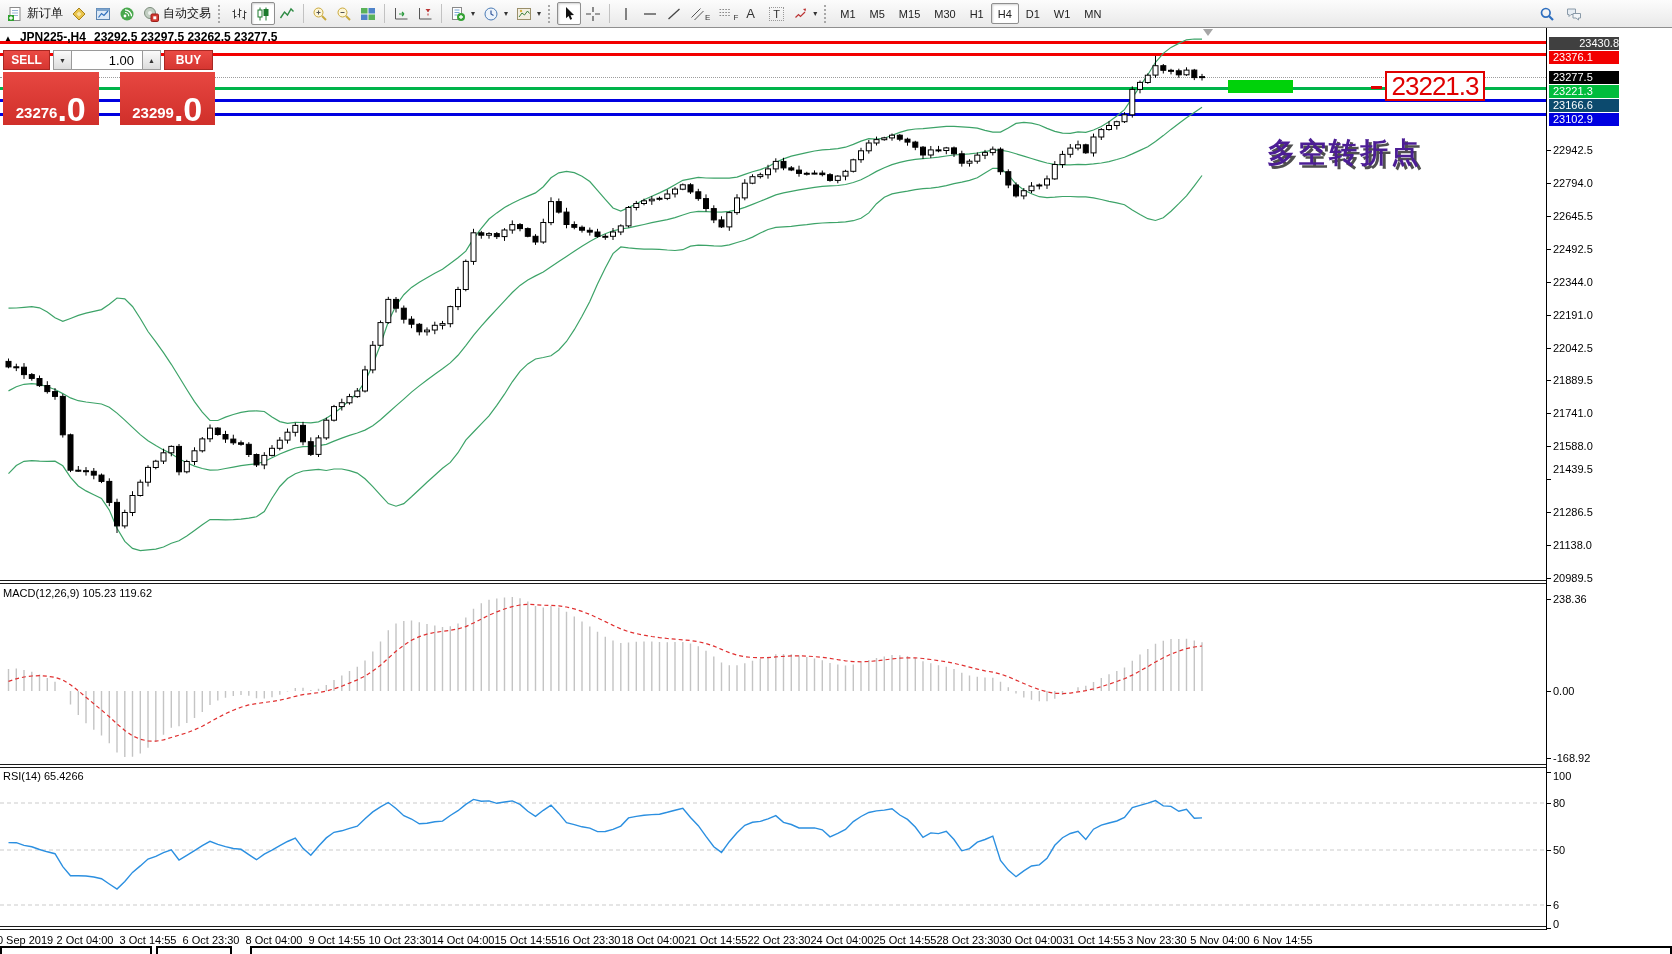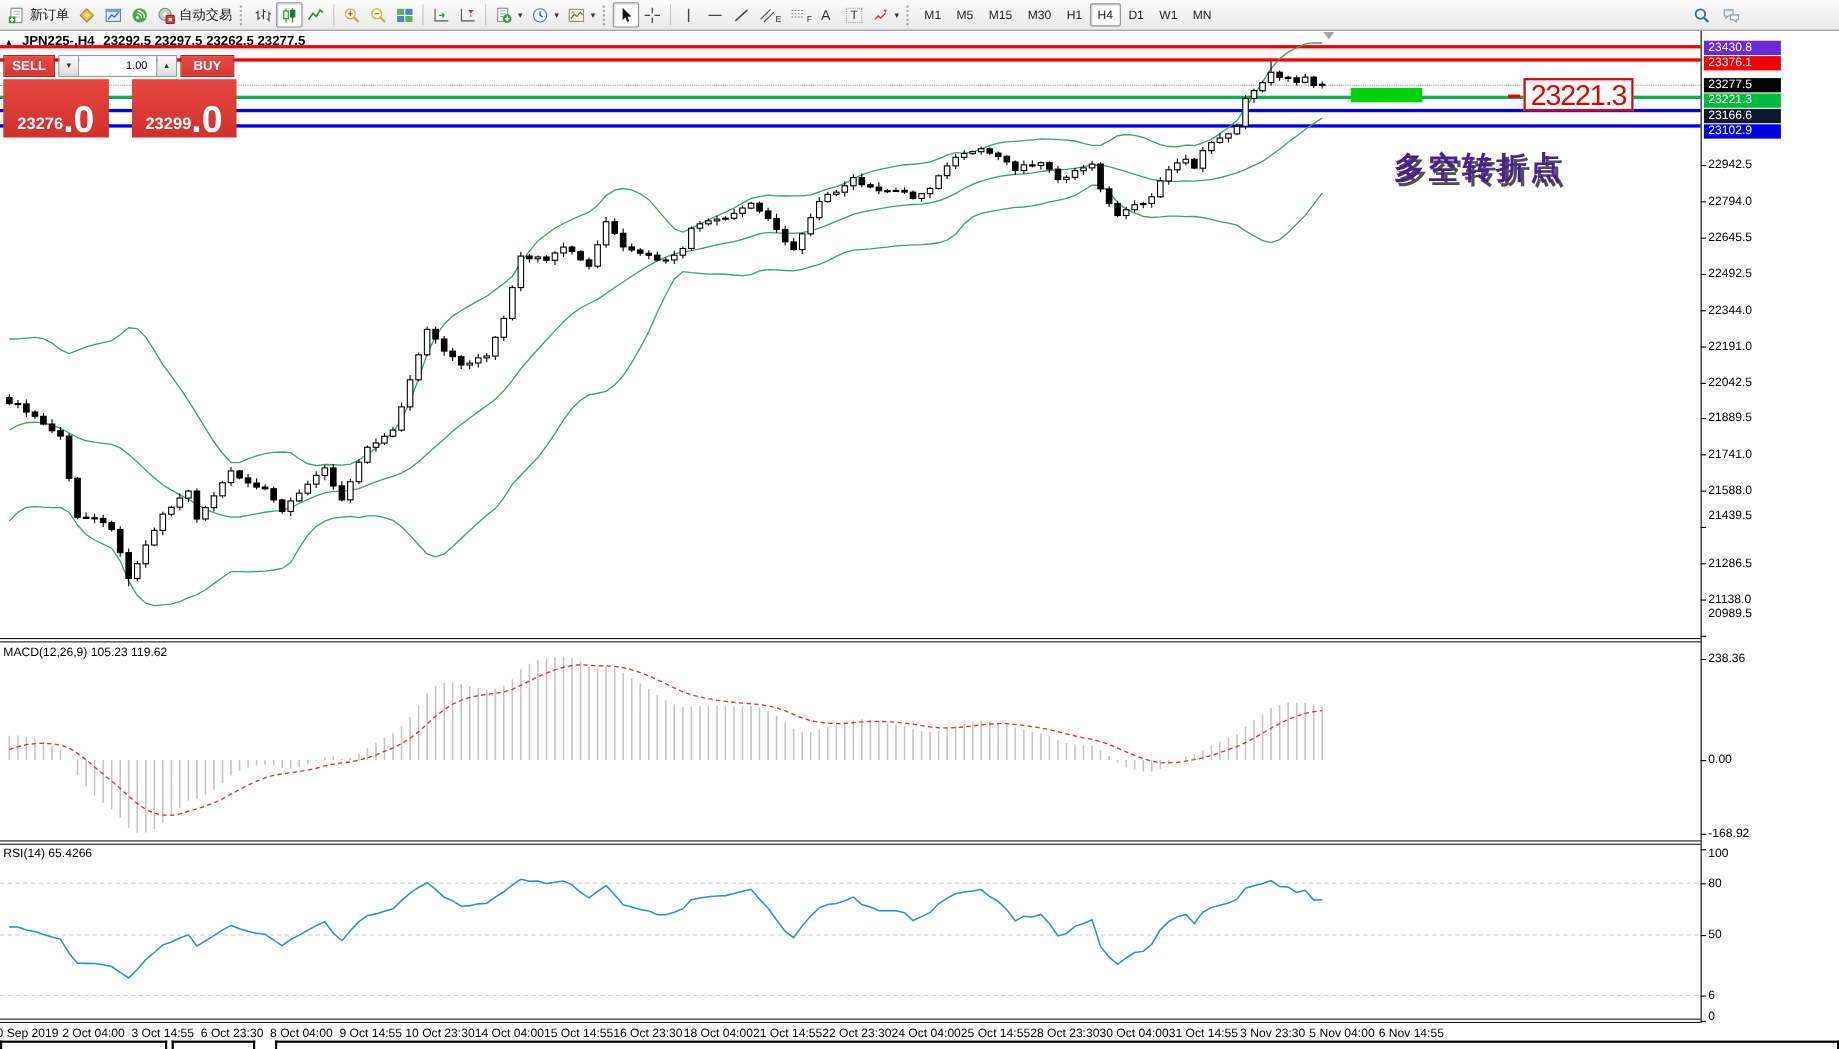--- a/index.html
+++ b/index.html
@@ -550,7 +550,7 @@
 
   <div class="y-axis-line"></div>
   <div id="axis-labels">
-      <div class="lvl-label" style="top: 9px; background: #6d28d9;">23430.8</div>
+      <div class="lvl-label" style="top: 9px; background: #404040; text-align: right;">23430.8</div>
       <div class="lvl-label" style="top: 23px; background: rgb(242, 0, 0);">23376.1</div>
       <div class="lvl-label" style="top: 43px; background: rgb(0, 0, 0);">23277.5</div>
       <div class="lvl-label" style="top: 57px; background: rgb(0, 188, 60);">23221.3</div>

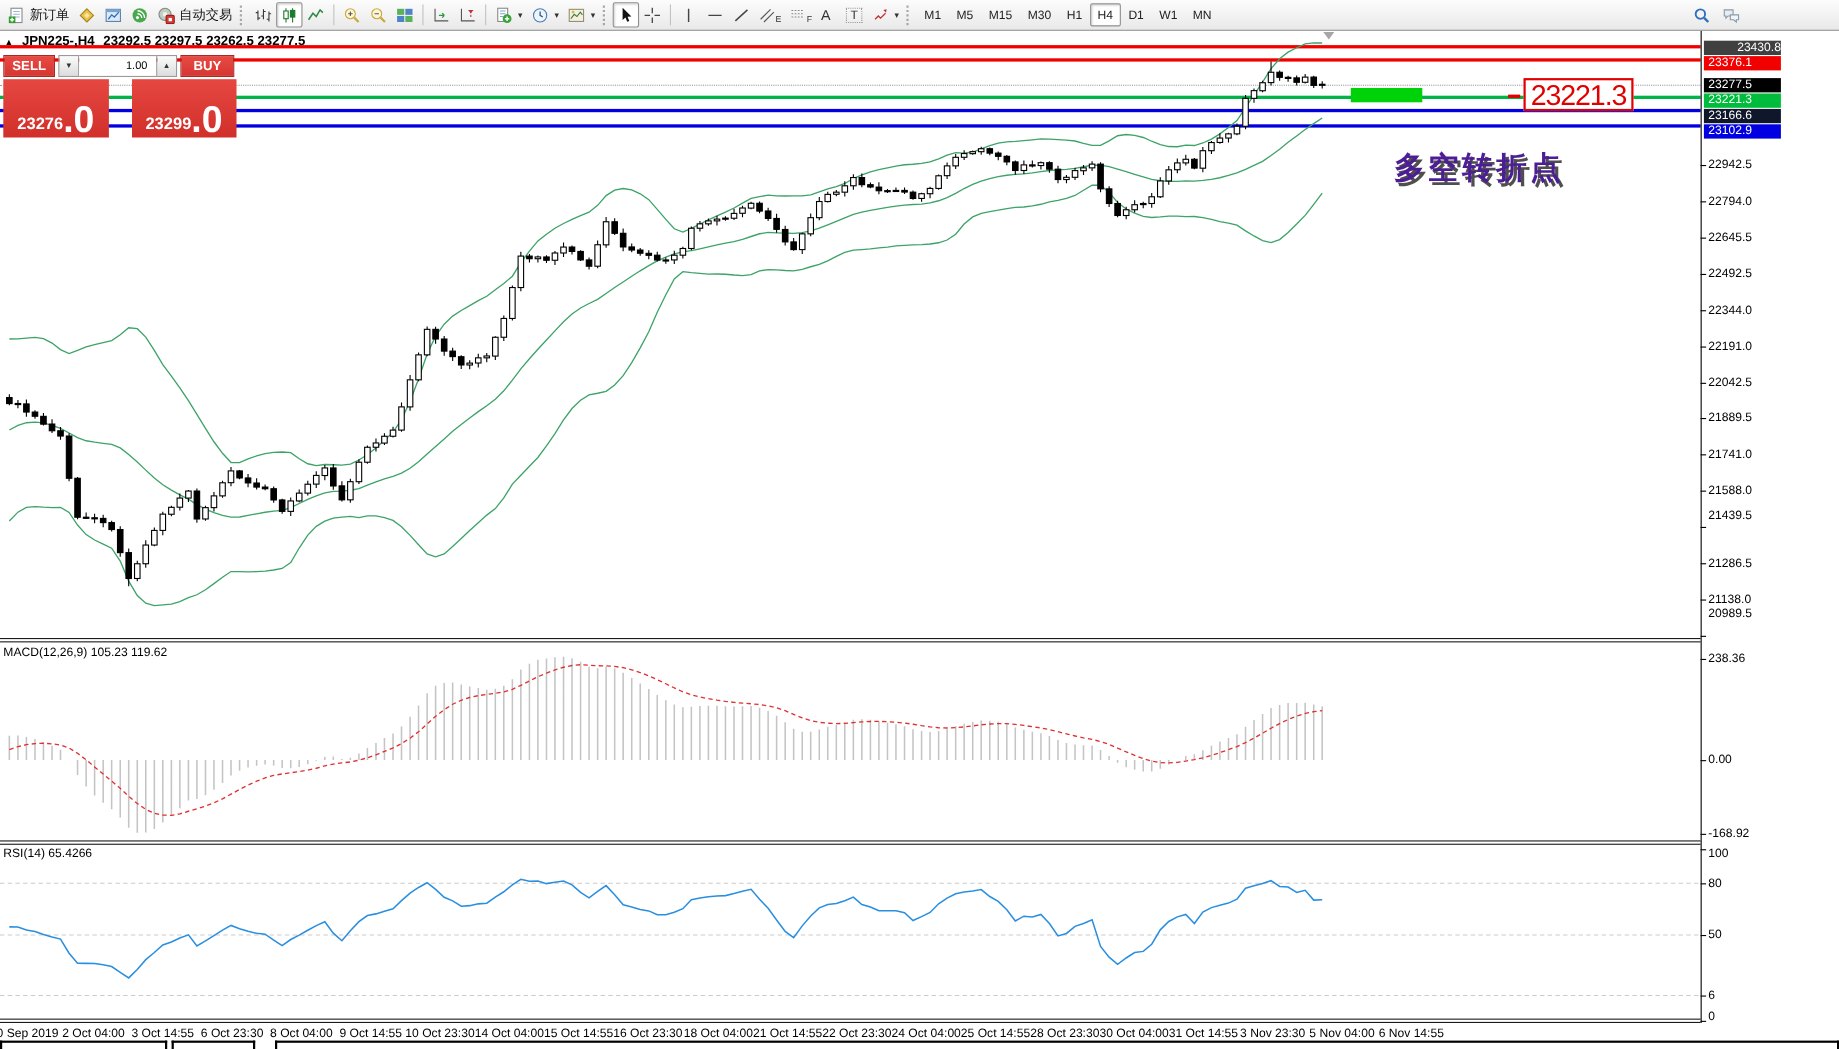--- a/index.html
+++ b/index.html
@@ -58,7 +58,7 @@
   .tp-step { width:19px; background:linear-gradient(#fbfbfb,#dcdcdc); border:1px solid #9a9a9a;
     font-size:7px; color:#333; }
   .tp-input { width:70px; border:1px solid #9a9a9a; border-left:none; border-right:none;
-    font-size:10px; text-align:right; padding-right:8px; color:#000; }
+    font-size:13px; text-align:right; padding-right:8px; color:#000; }
   .tp-row2 { display:flex; gap:21px; margin-top:2px; height:53px; }
   .tp-price { flex:1; background:linear-gradient(#e74741,#d02f2a); color:#fff;
     display:flex; align-items:flex-end; justify-content:center; overflow:hidden; }

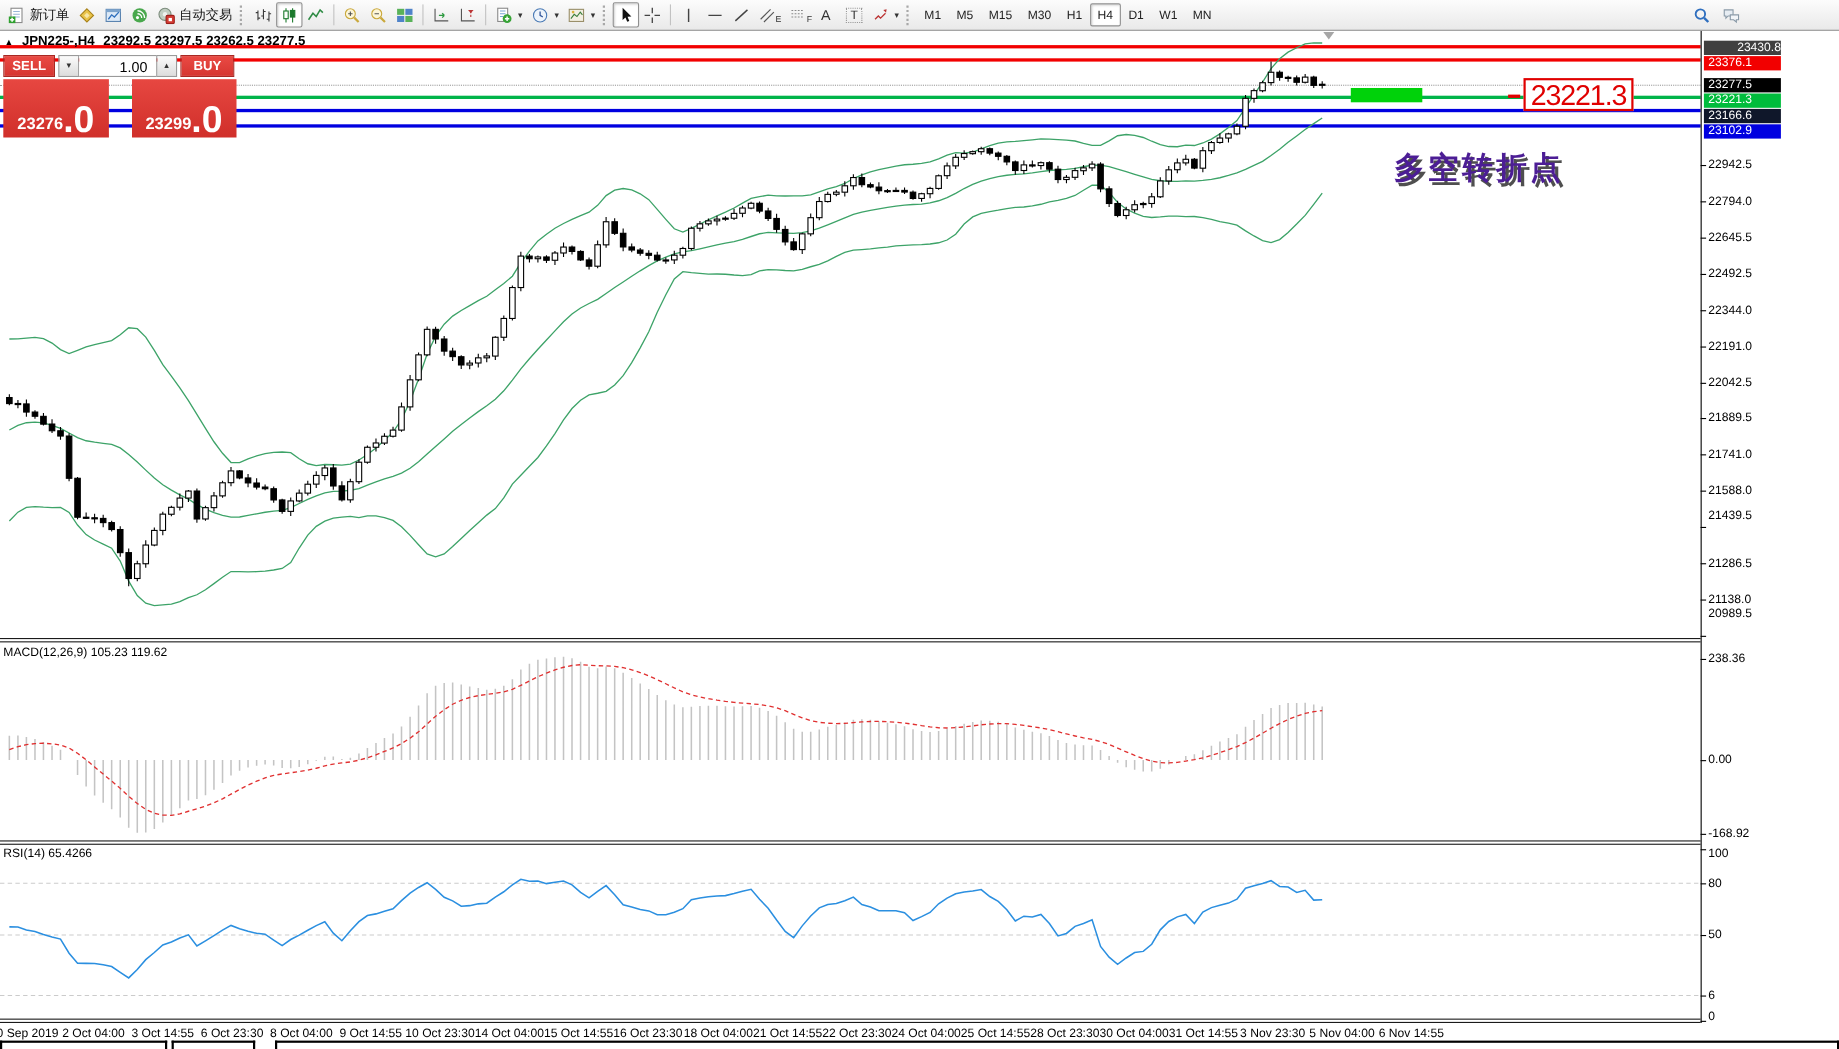--- a/index.html
+++ b/index.html
@@ -554,7 +554,7 @@
       <div class="lvl-label" style="top: 23px; background: rgb(242, 0, 0);">23376.1</div>
       <div class="lvl-label" style="top: 43px; background: rgb(0, 0, 0);">23277.5</div>
       <div class="lvl-label" style="top: 57px; background: rgb(0, 188, 60);">23221.3</div>
-      <div class="lvl-label" style="top: 71px; background: #0f172a;">23166.6</div>
+      <div class="lvl-label" style="top: 71px; background: #0c4a6e;">23166.6</div>
       <div class="lvl-label" style="top: 85px; background: rgb(0, 0, 224);">23102.9</div>
       <div class="tick-dash" style="top: 122px;"></div>
       <div class="tick-lab" style="top: 116px;">22942.5</div>

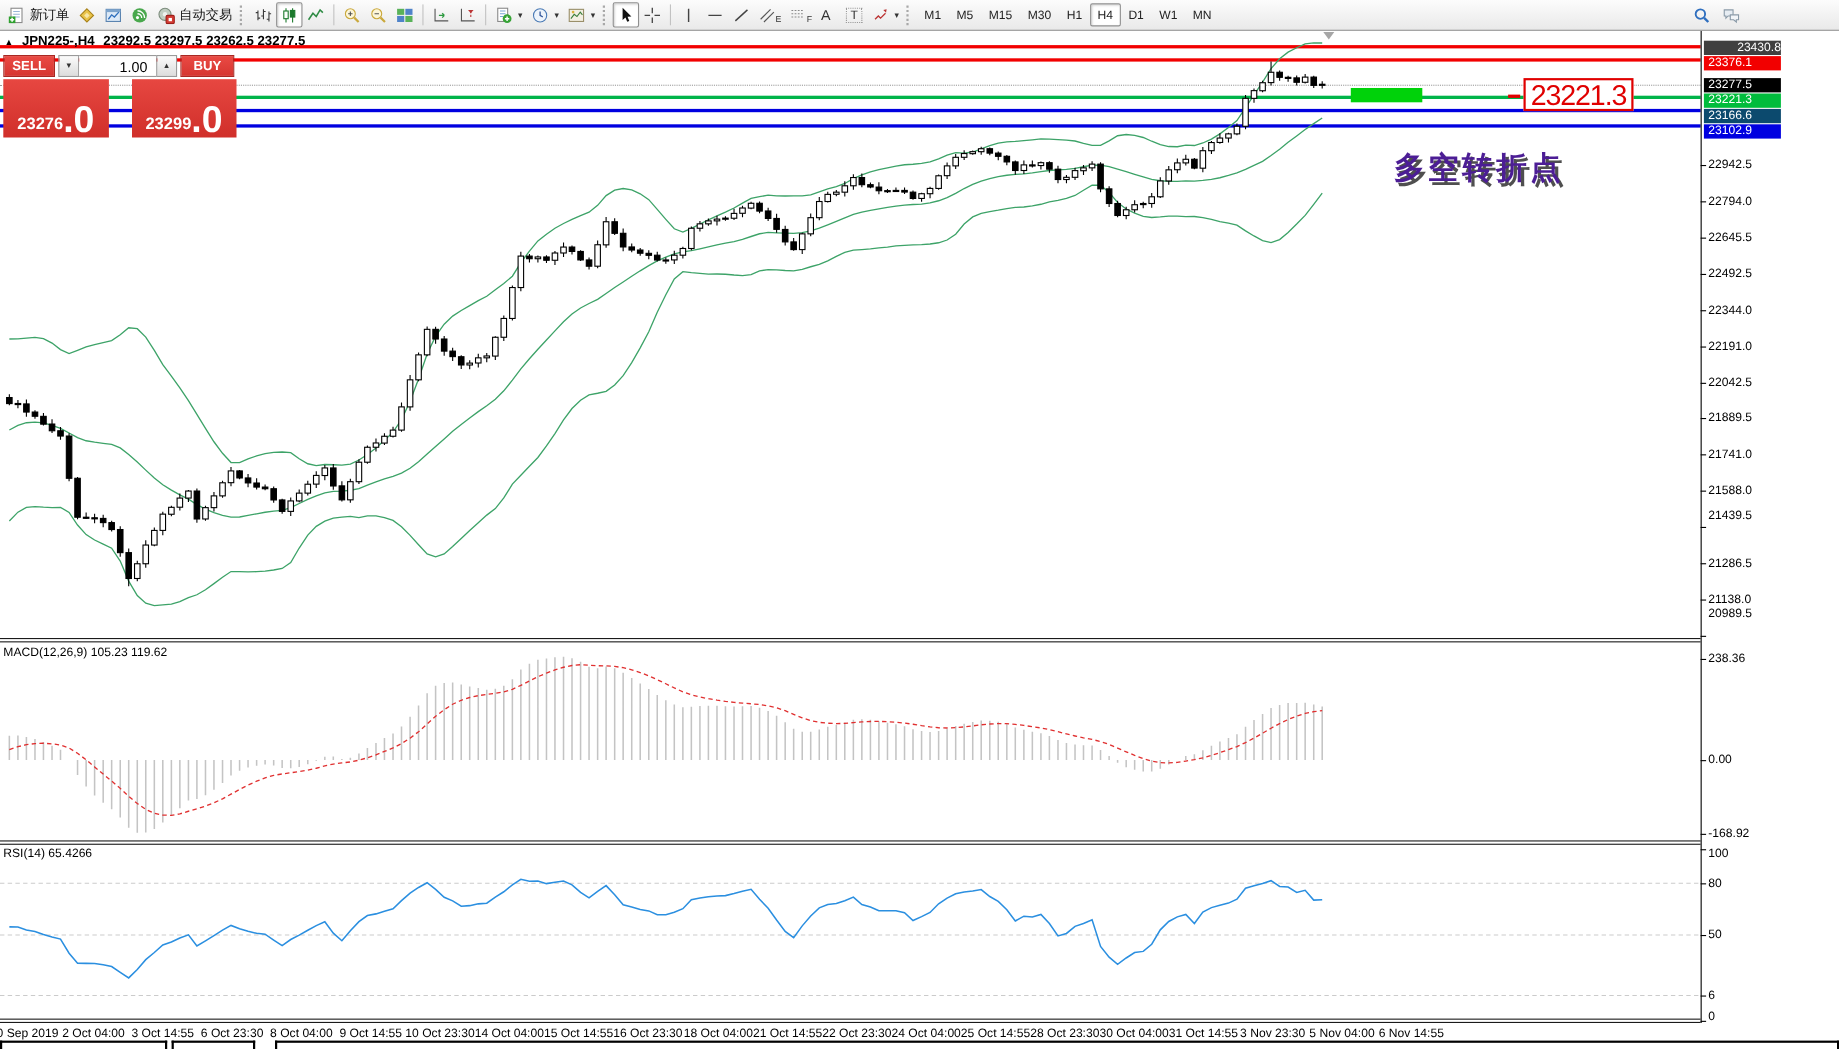--- a/index.html
+++ b/index.html
@@ -583,7 +583,7 @@
       <div class="tick-dash" style="top: 517px;"></div>
       <div class="tick-lab" style="top: 511px;">21138.0</div>
       <div class="tick-dash" style="top: 550px;"></div>
-      <div class="tick-lab" style="top: 524px;">20989.5</div>
+      <div class="tick-lab" style="top: 544px;">20989.5</div>
       <div class="tick-lab" style="top: 565px;">238.36</div>
       <div class="tick-dash" style="top: 571px;"></div>
       <div class="tick-lab" style="top: 657px;">0.00</div>

